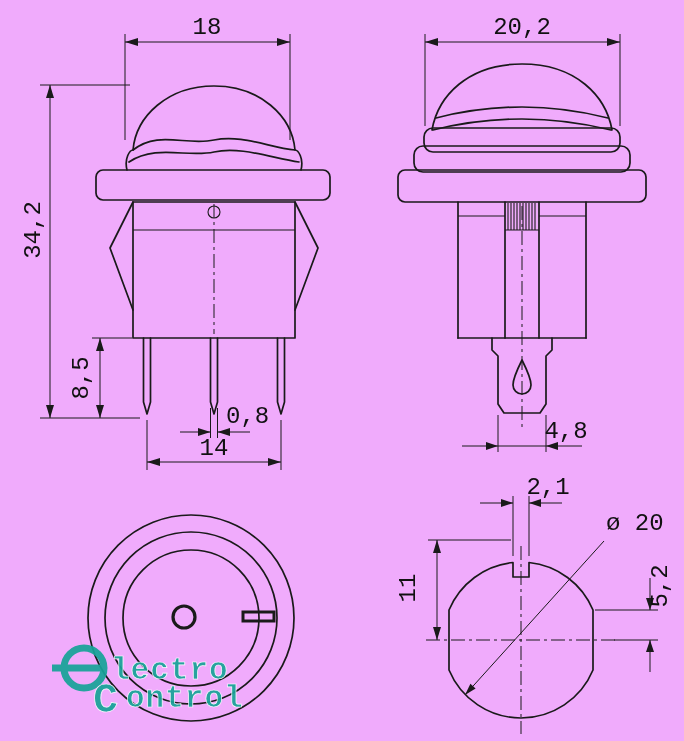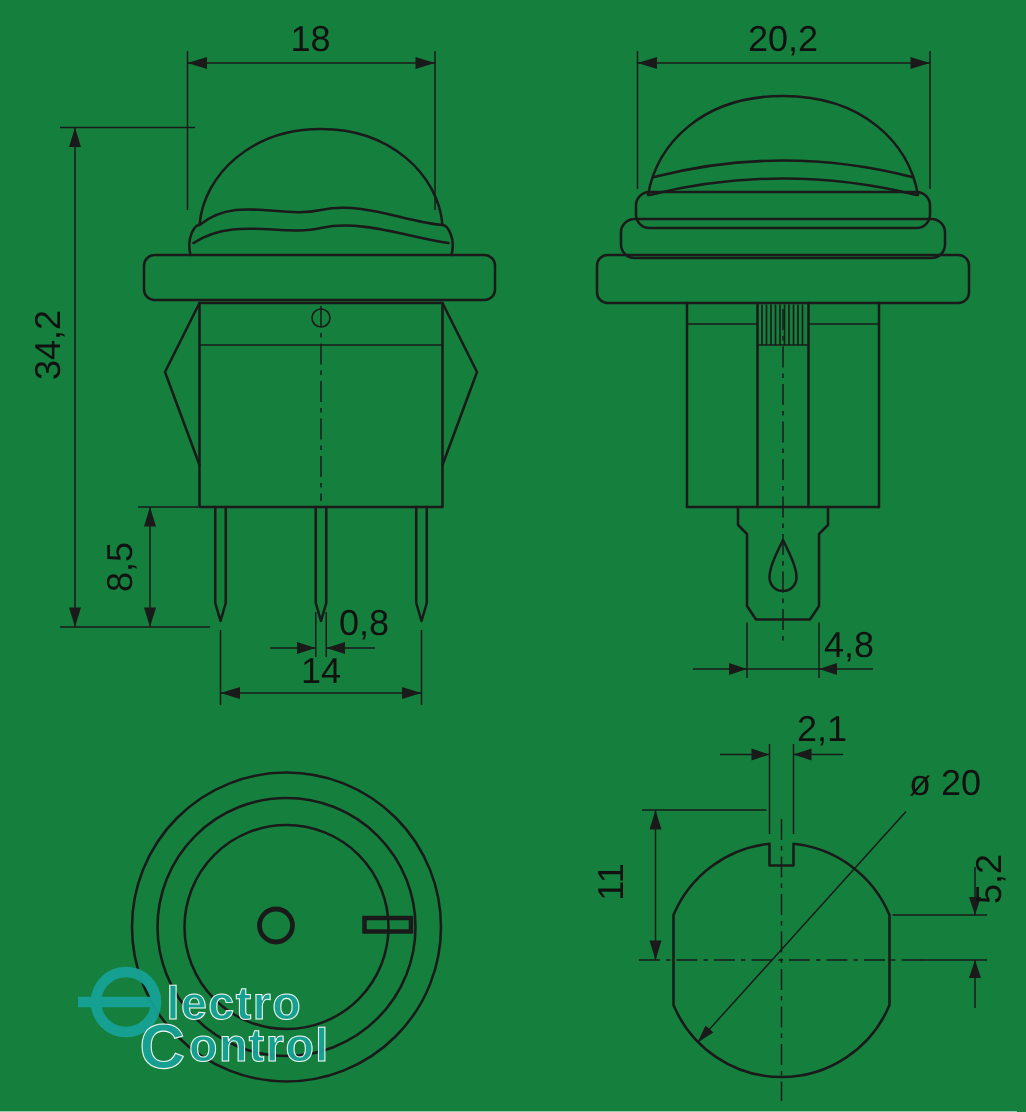--- a/index.html
+++ b/index.html
@@ -3,8 +3,8 @@
 <meta charset="utf-8">
 <style>
   html,body{margin:0;padding:0;background:#ffffff;}
-  .stage{position:relative;width:684px;height:741px;background:#15803d;overflow:hidden;
-         font-family:Liberation Sans, sans-serif;}
+  .stage{position:relative;width:684px;height:741px;background:#f0abfc;overflow:hidden;
+         font-family:Liberation Mono, monospace;}
   svg{display:block;}
   .outline{fill:none;stroke:#1a1a1a;stroke-width:1.7;stroke-linejoin:round;stroke-linecap:round;}
   .thin{fill:none;stroke:#1a1a1a;stroke-width:1.1;}

